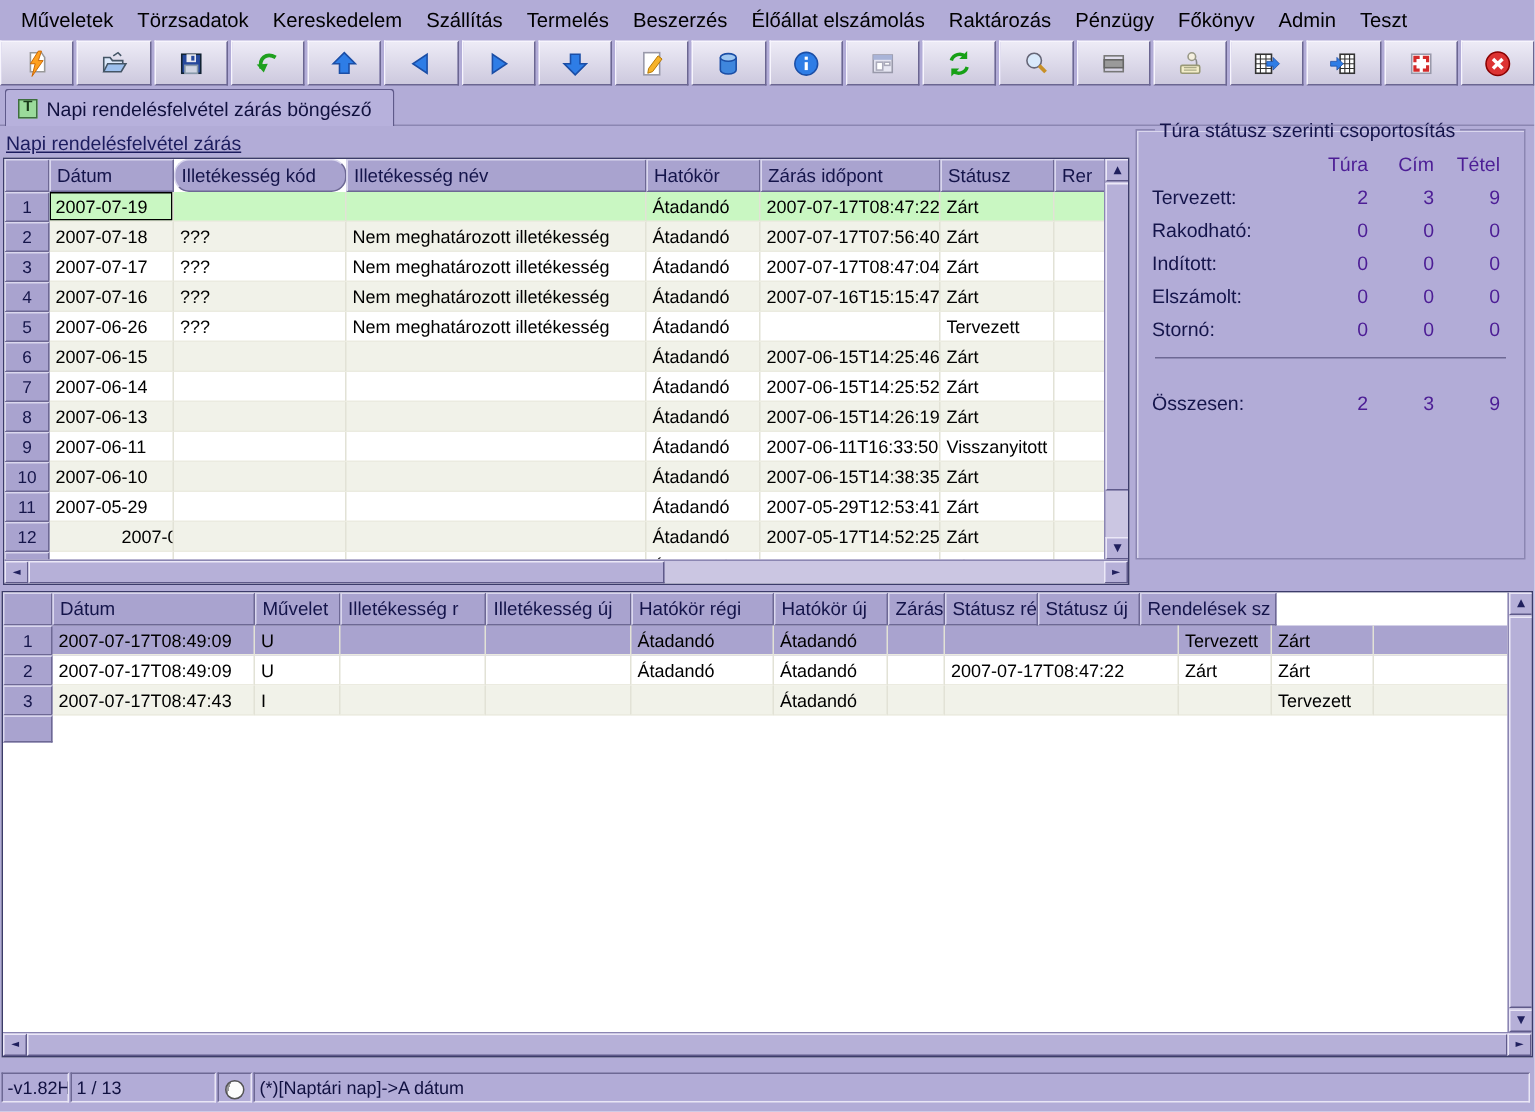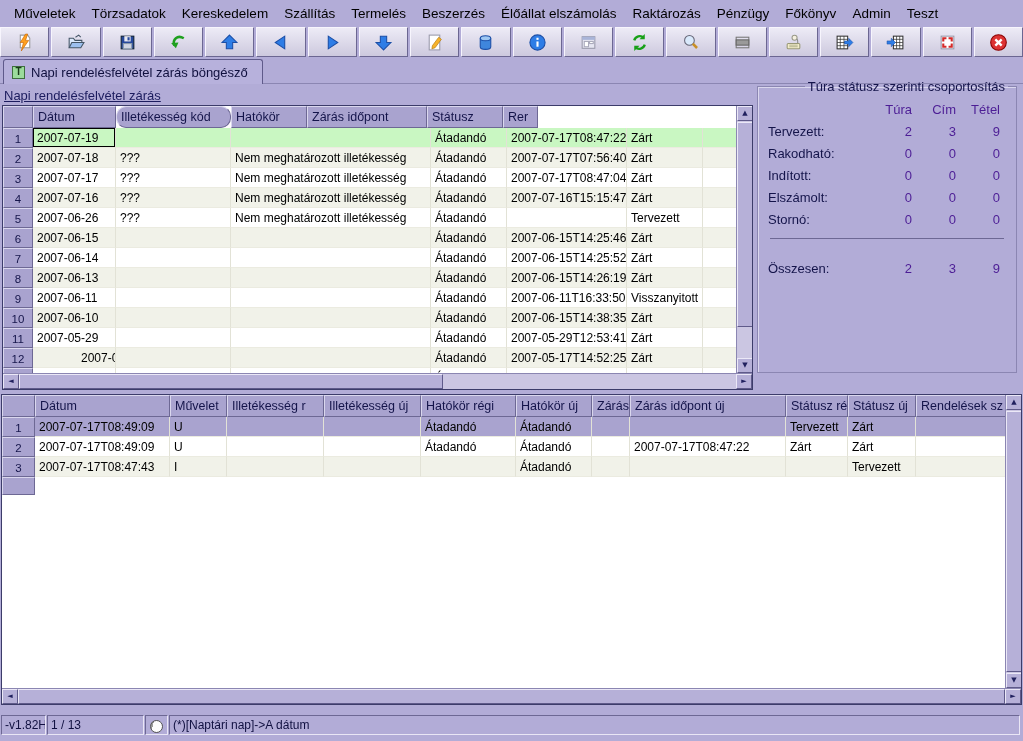--- a/index.html
+++ b/index.html
@@ -60,7 +60,7 @@
   
   #tourbox{position:absolute;left:757px;top:79px;width:260px;height:294px;box-sizing:border-box;
     border:1px solid #8b86b2;box-shadow:1px 1px 0 #dad7ee inset;margin:0;padding:4px 10px;}
-  #tourbox legend{font-size:13px;color:#14144a;padding:0 3px;margin-left:2px;text-align:right;}
+  #tourbox legend{font-size:13px;color:#14144a;padding:0 3px;margin-left:2px;}
   .trow{display:flex;height:22px;font-size:13px;color:#14144a;align-items:center;}
   .tlabel{width:100px;}
   .tval{width:44px;text-align:right;color:#4c1d95;}

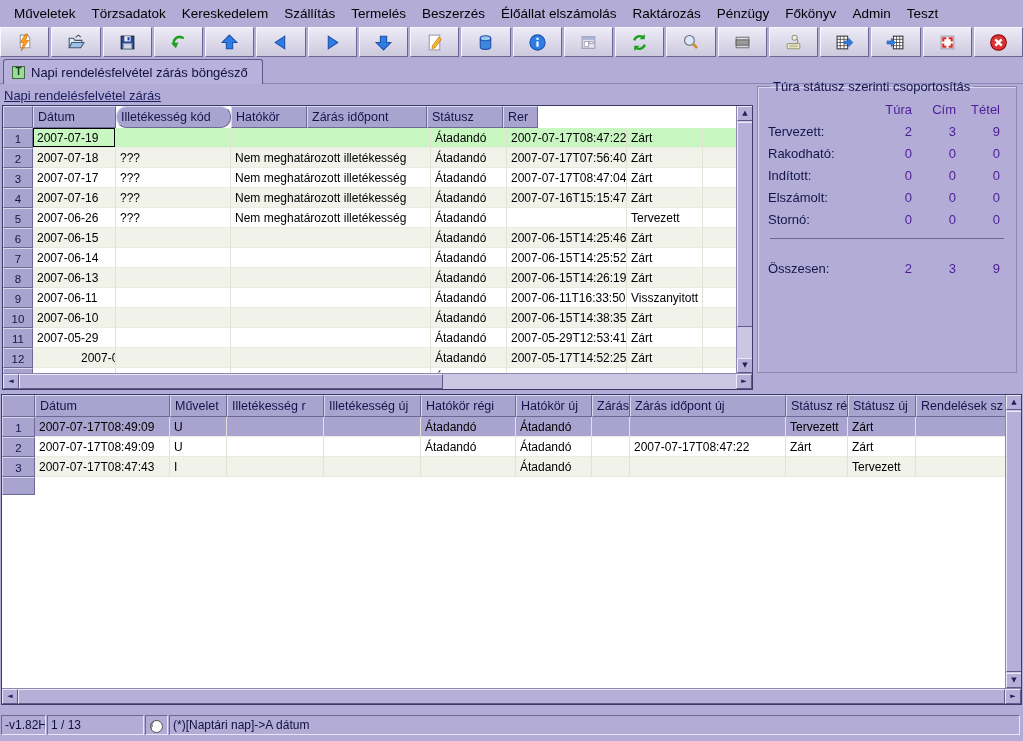--- a/index.html
+++ b/index.html
@@ -279,6 +279,7 @@
           <div class="gc nc" style="flex: 0 0 30px;"></div>
           <div class="gc hc" style="flex: 0 0 83px;">Dátum</div>
           <div class="gc hc" style="flex: 0 0 115px; border-radius: 10px;">Illetékesség kód</div>
+          <div class="gc hc" style="flex: 0 0 200px;">Illetékesség név</div>
           <div class="gc hc" style="flex: 0 0 76px;">Hatókör</div>
           <div class="gc hc" style="flex: 0 0 120px;">Zárás időpont</div>
           <div class="gc hc" style="flex: 0 0 76px;">Státusz</div>

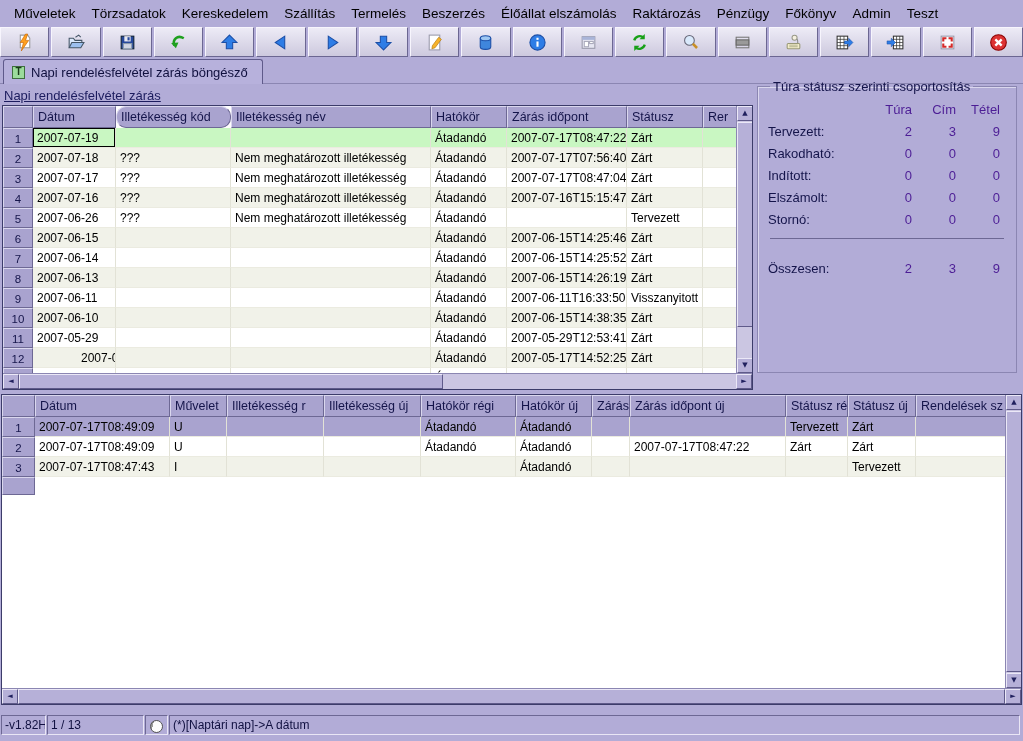--- a/index.html
+++ b/index.html
@@ -488,7 +488,6 @@
           <div class="gc hc" style="flex: 0 0 95px;">Hatókör régi</div>
           <div class="gc hc" style="flex: 0 0 76px;">Hatókör új</div>
           <div class="gc hc" style="flex: 0 0 38px;">Zárás</div>
-          <div class="gc hc" style="flex: 0 0 156px;">Zárás időpont új</div>
           <div class="gc hc" style="flex: 0 0 62px;">Státusz régi</div>
           <div class="gc hc" style="flex: 0 0 68px;">Státusz új</div>
           <div class="gc hc" style="flex: 0 0 91px;">Rendelések sz</div>

